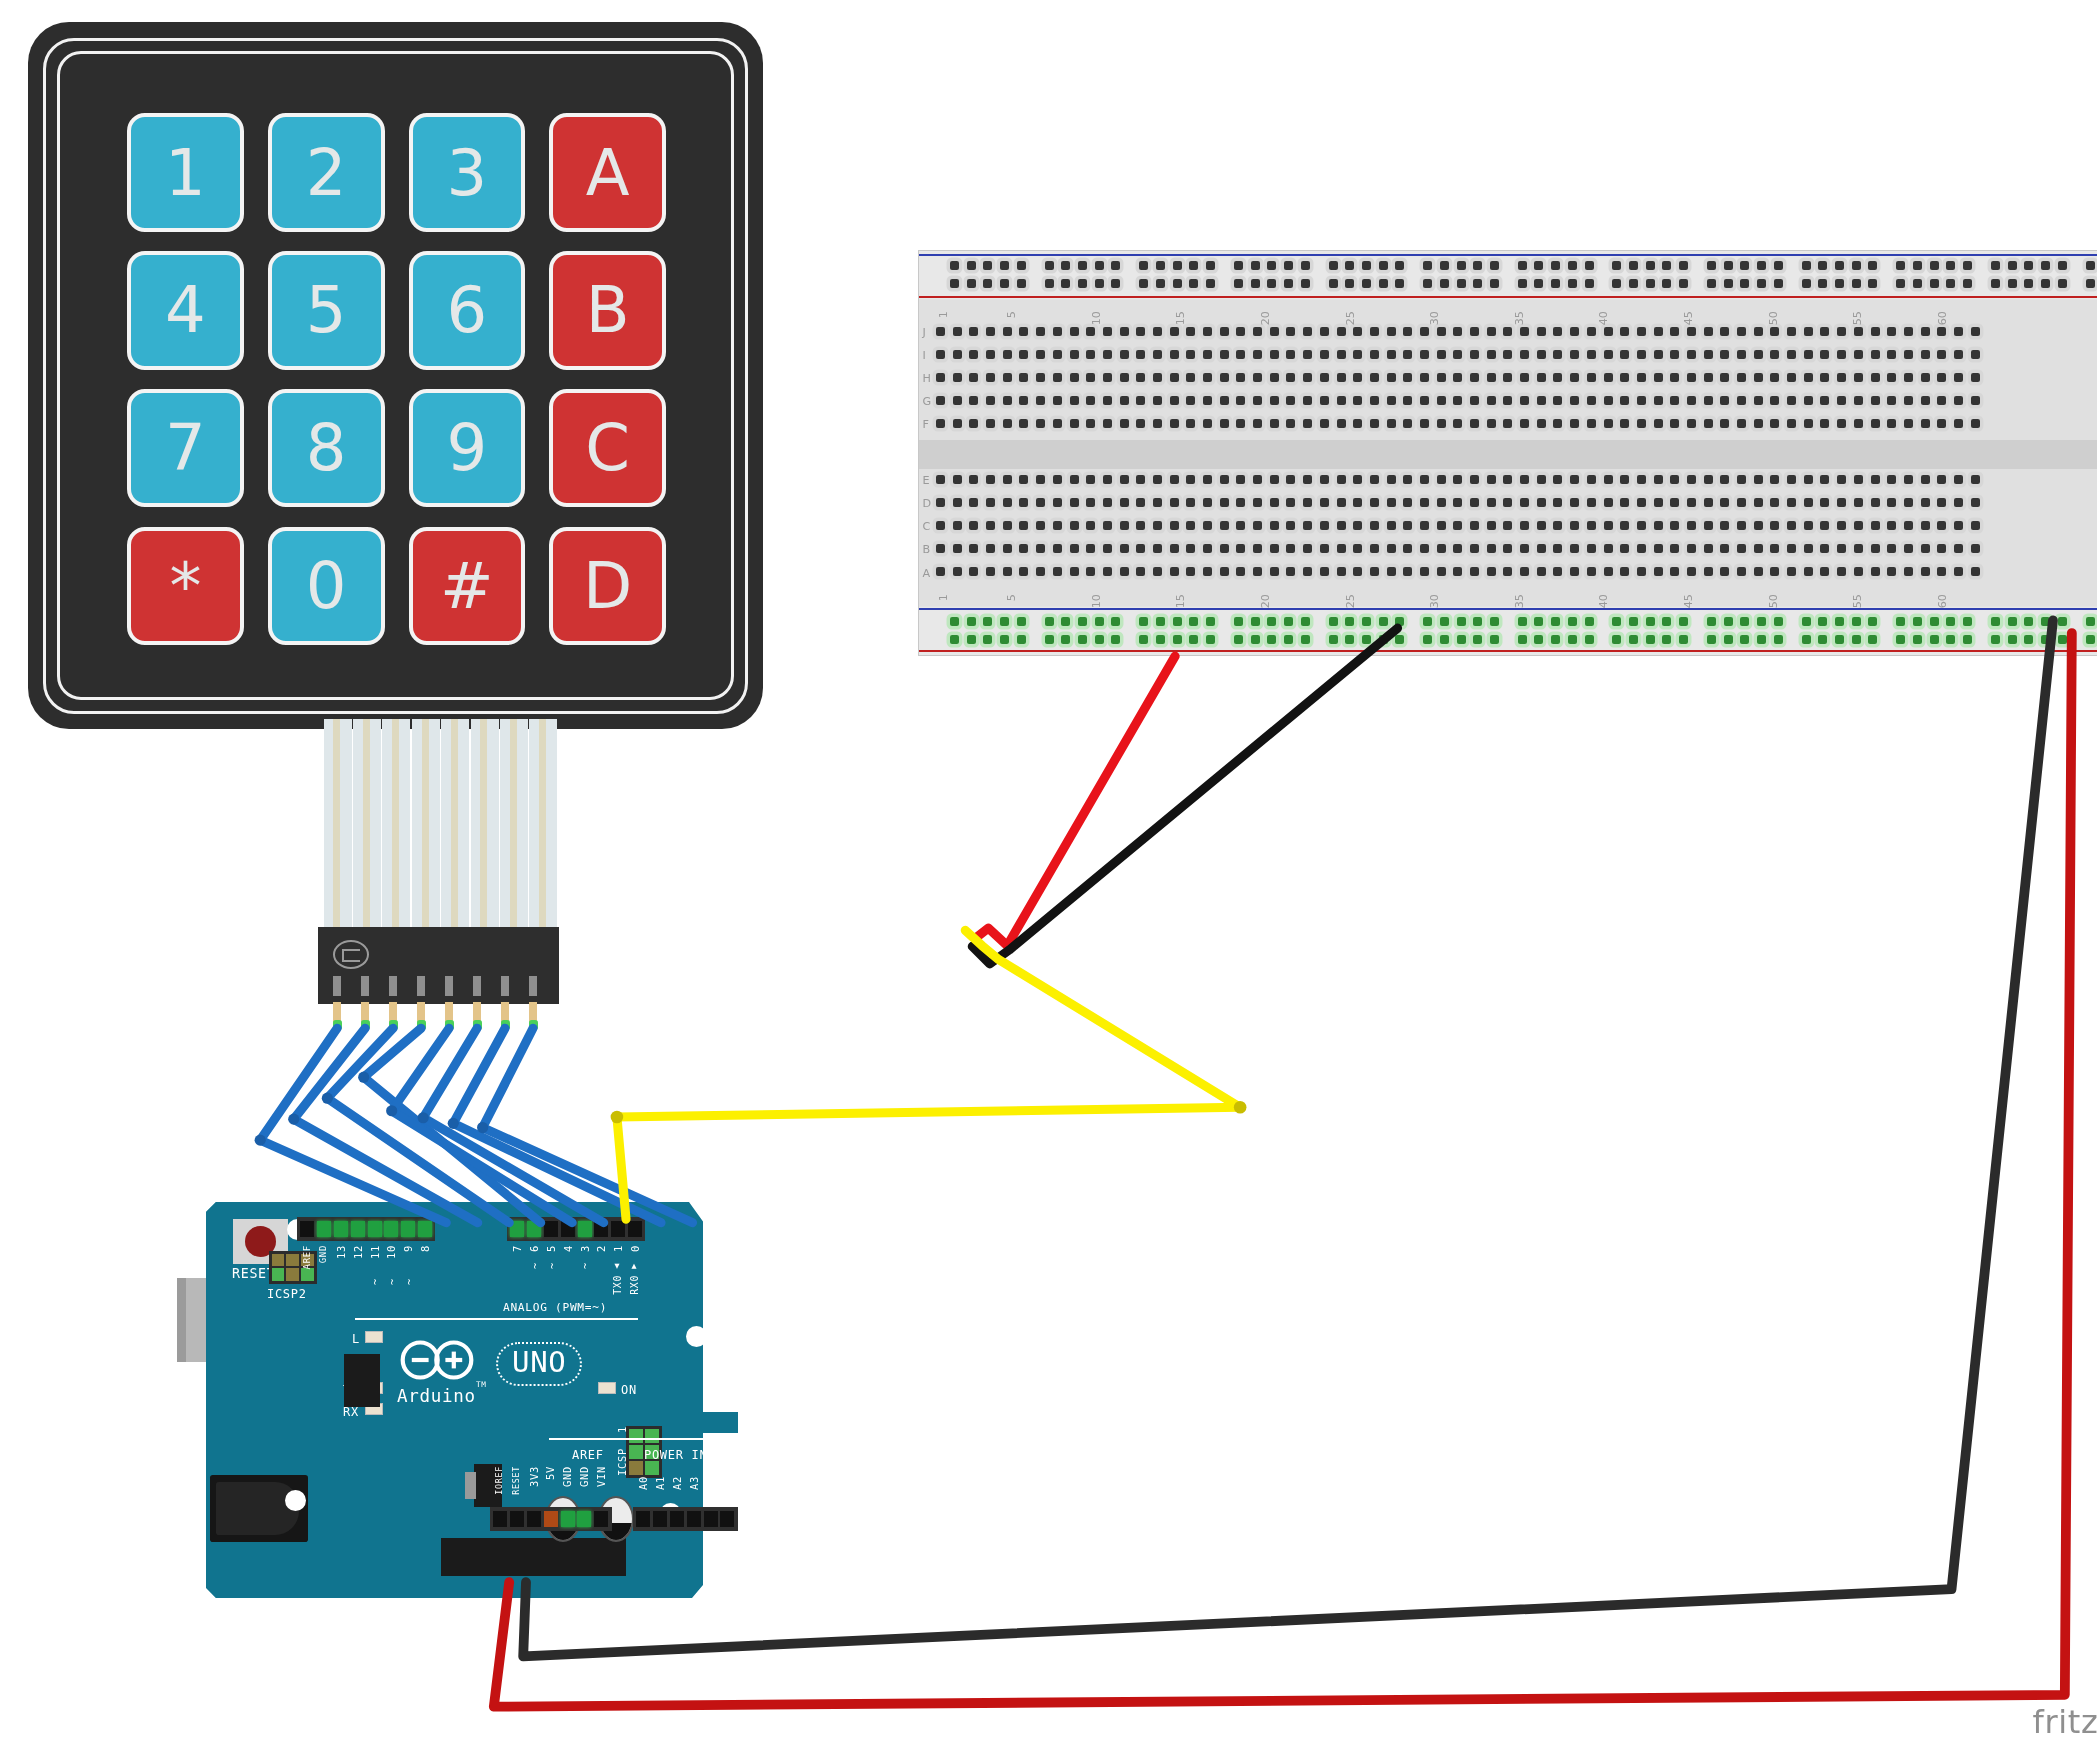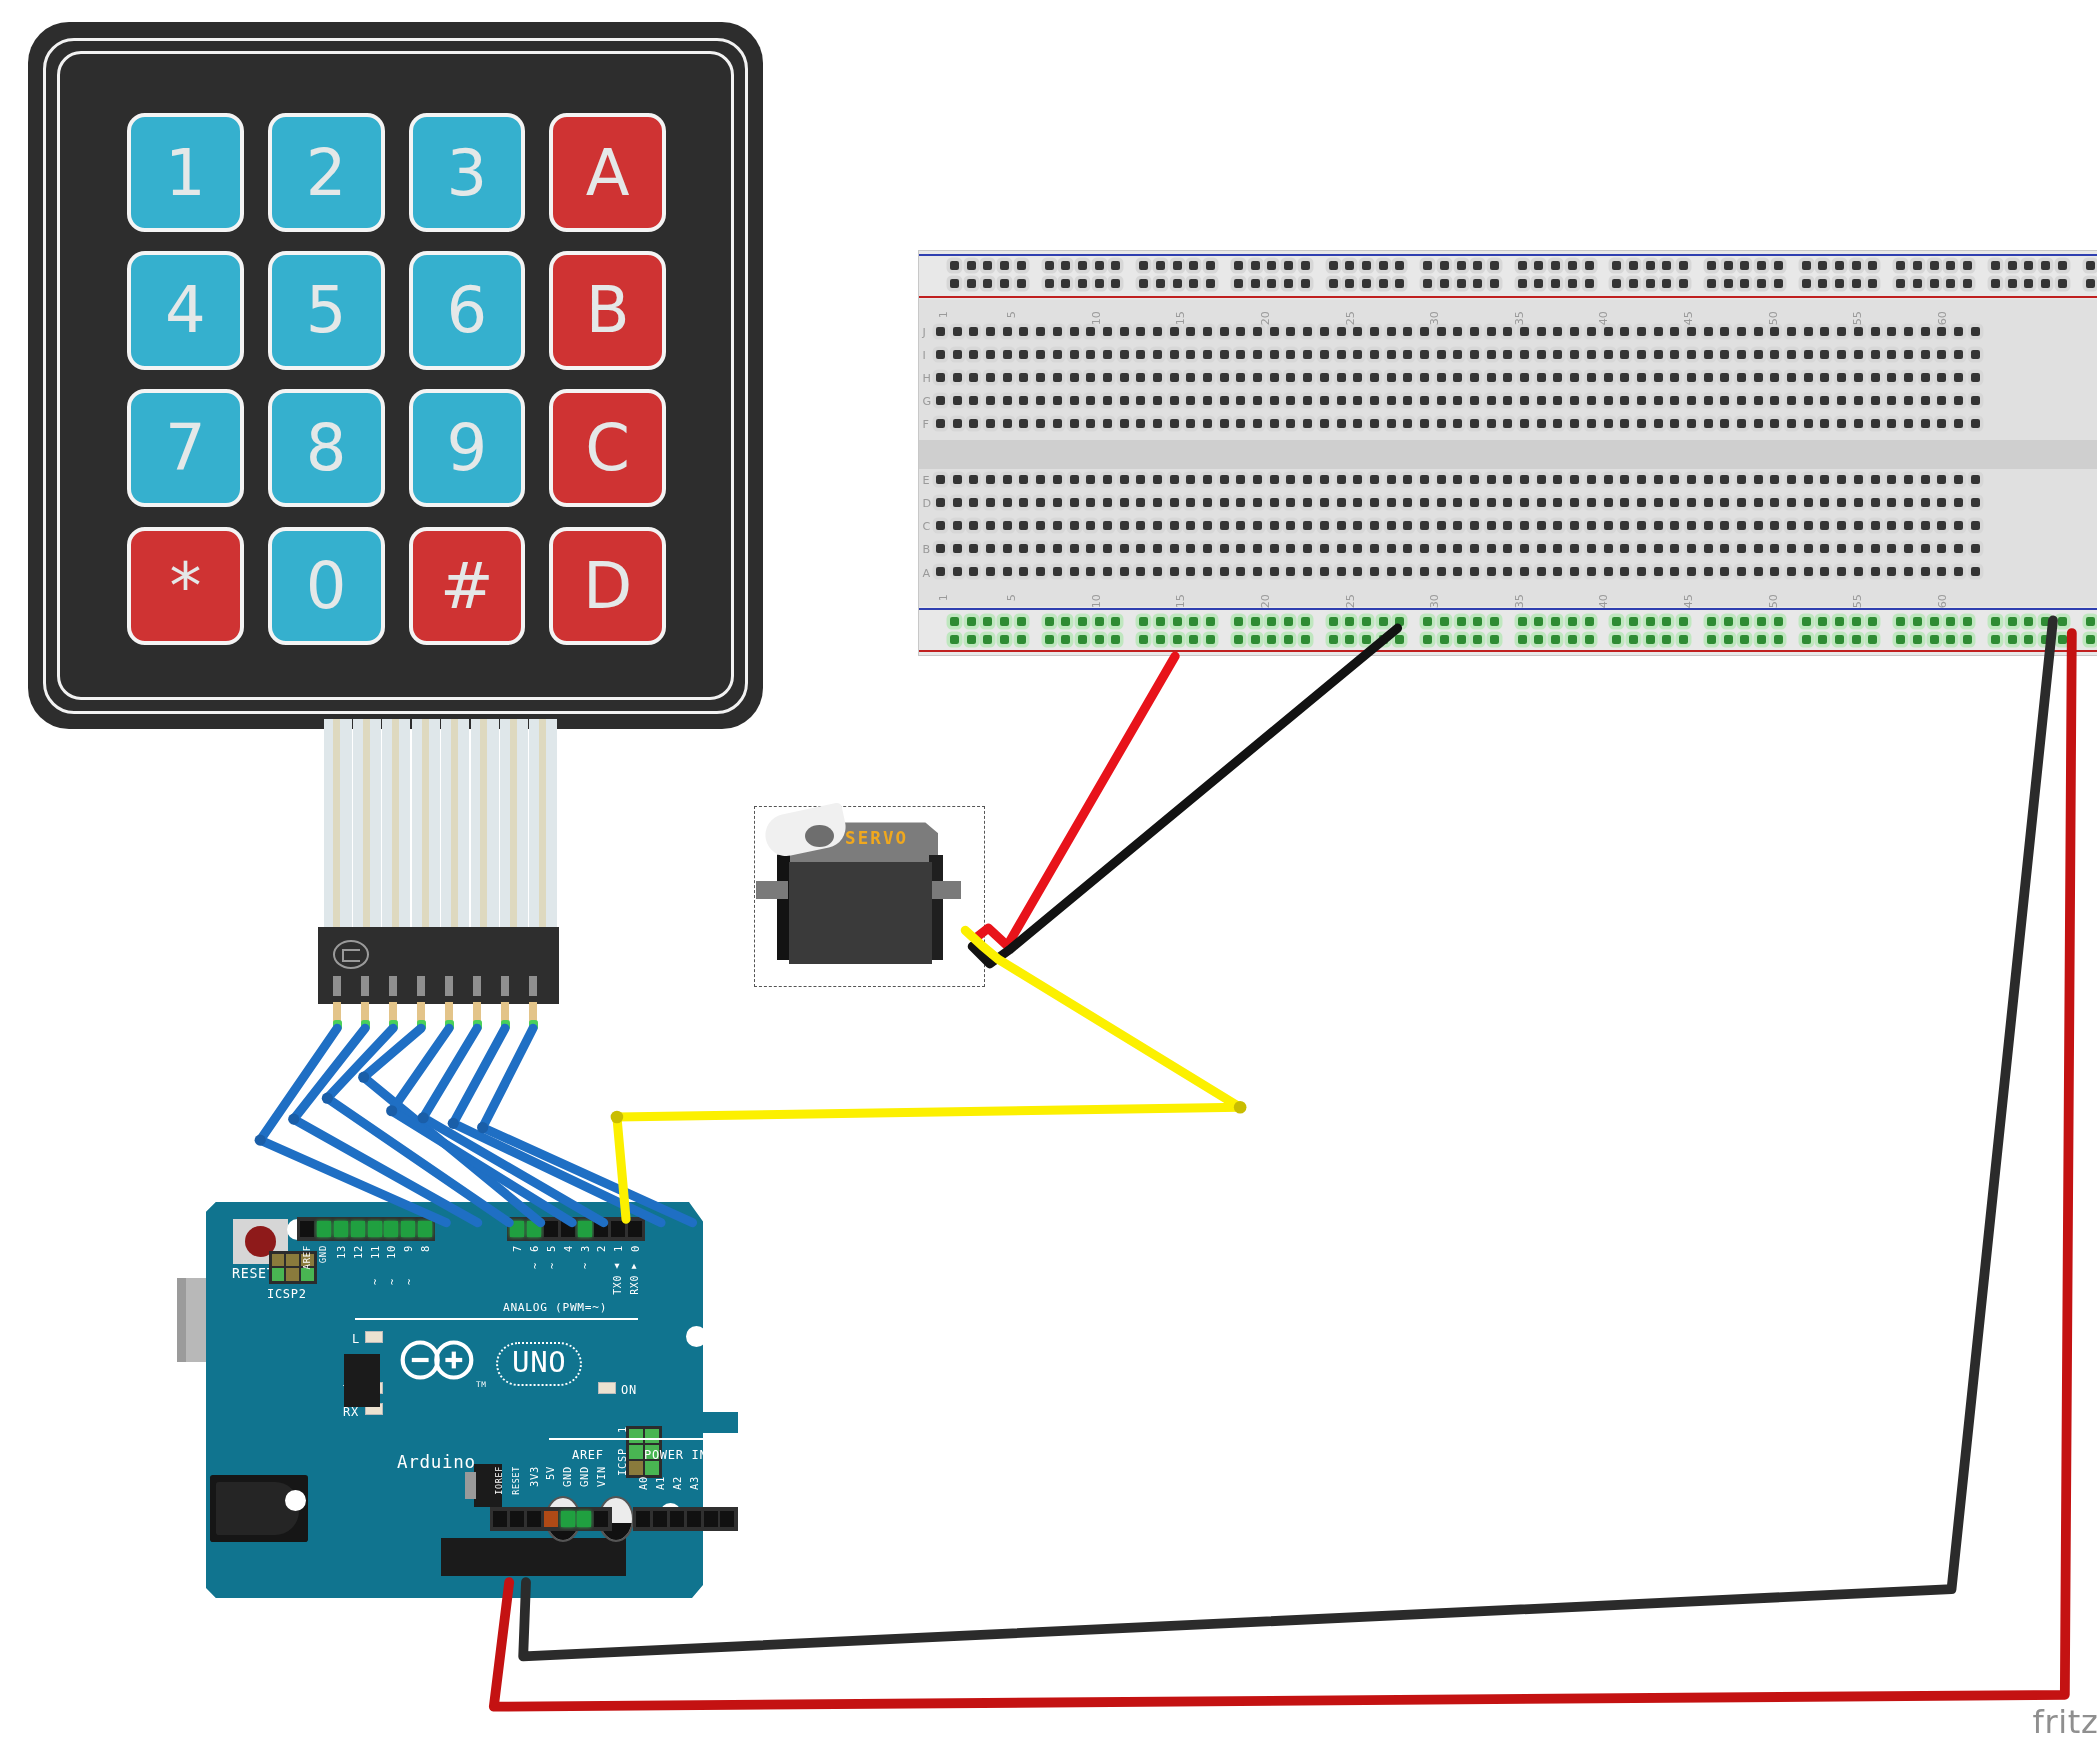--- a/index.html
+++ b/index.html
@@ -1219,17 +1219,6 @@
       <div class="numlbl" style="left: 1017px; top: 343px;">60</div>
     </div>
 
-  <div id="servo">
-    <div class="topcase"></div>
-    <div class="lshadow"></div>
-    <div class="rshadow"></div>
-    <div class="tabL"></div>
-    <div class="tabR"></div>
-    <div class="body"></div>
-    <div class="horn"></div>
-    <div class="hub"></div>
-    <div class="brand">SERVO</div>
-  </div>
 
   <div id="usb">
     <div class="nub1"></div>

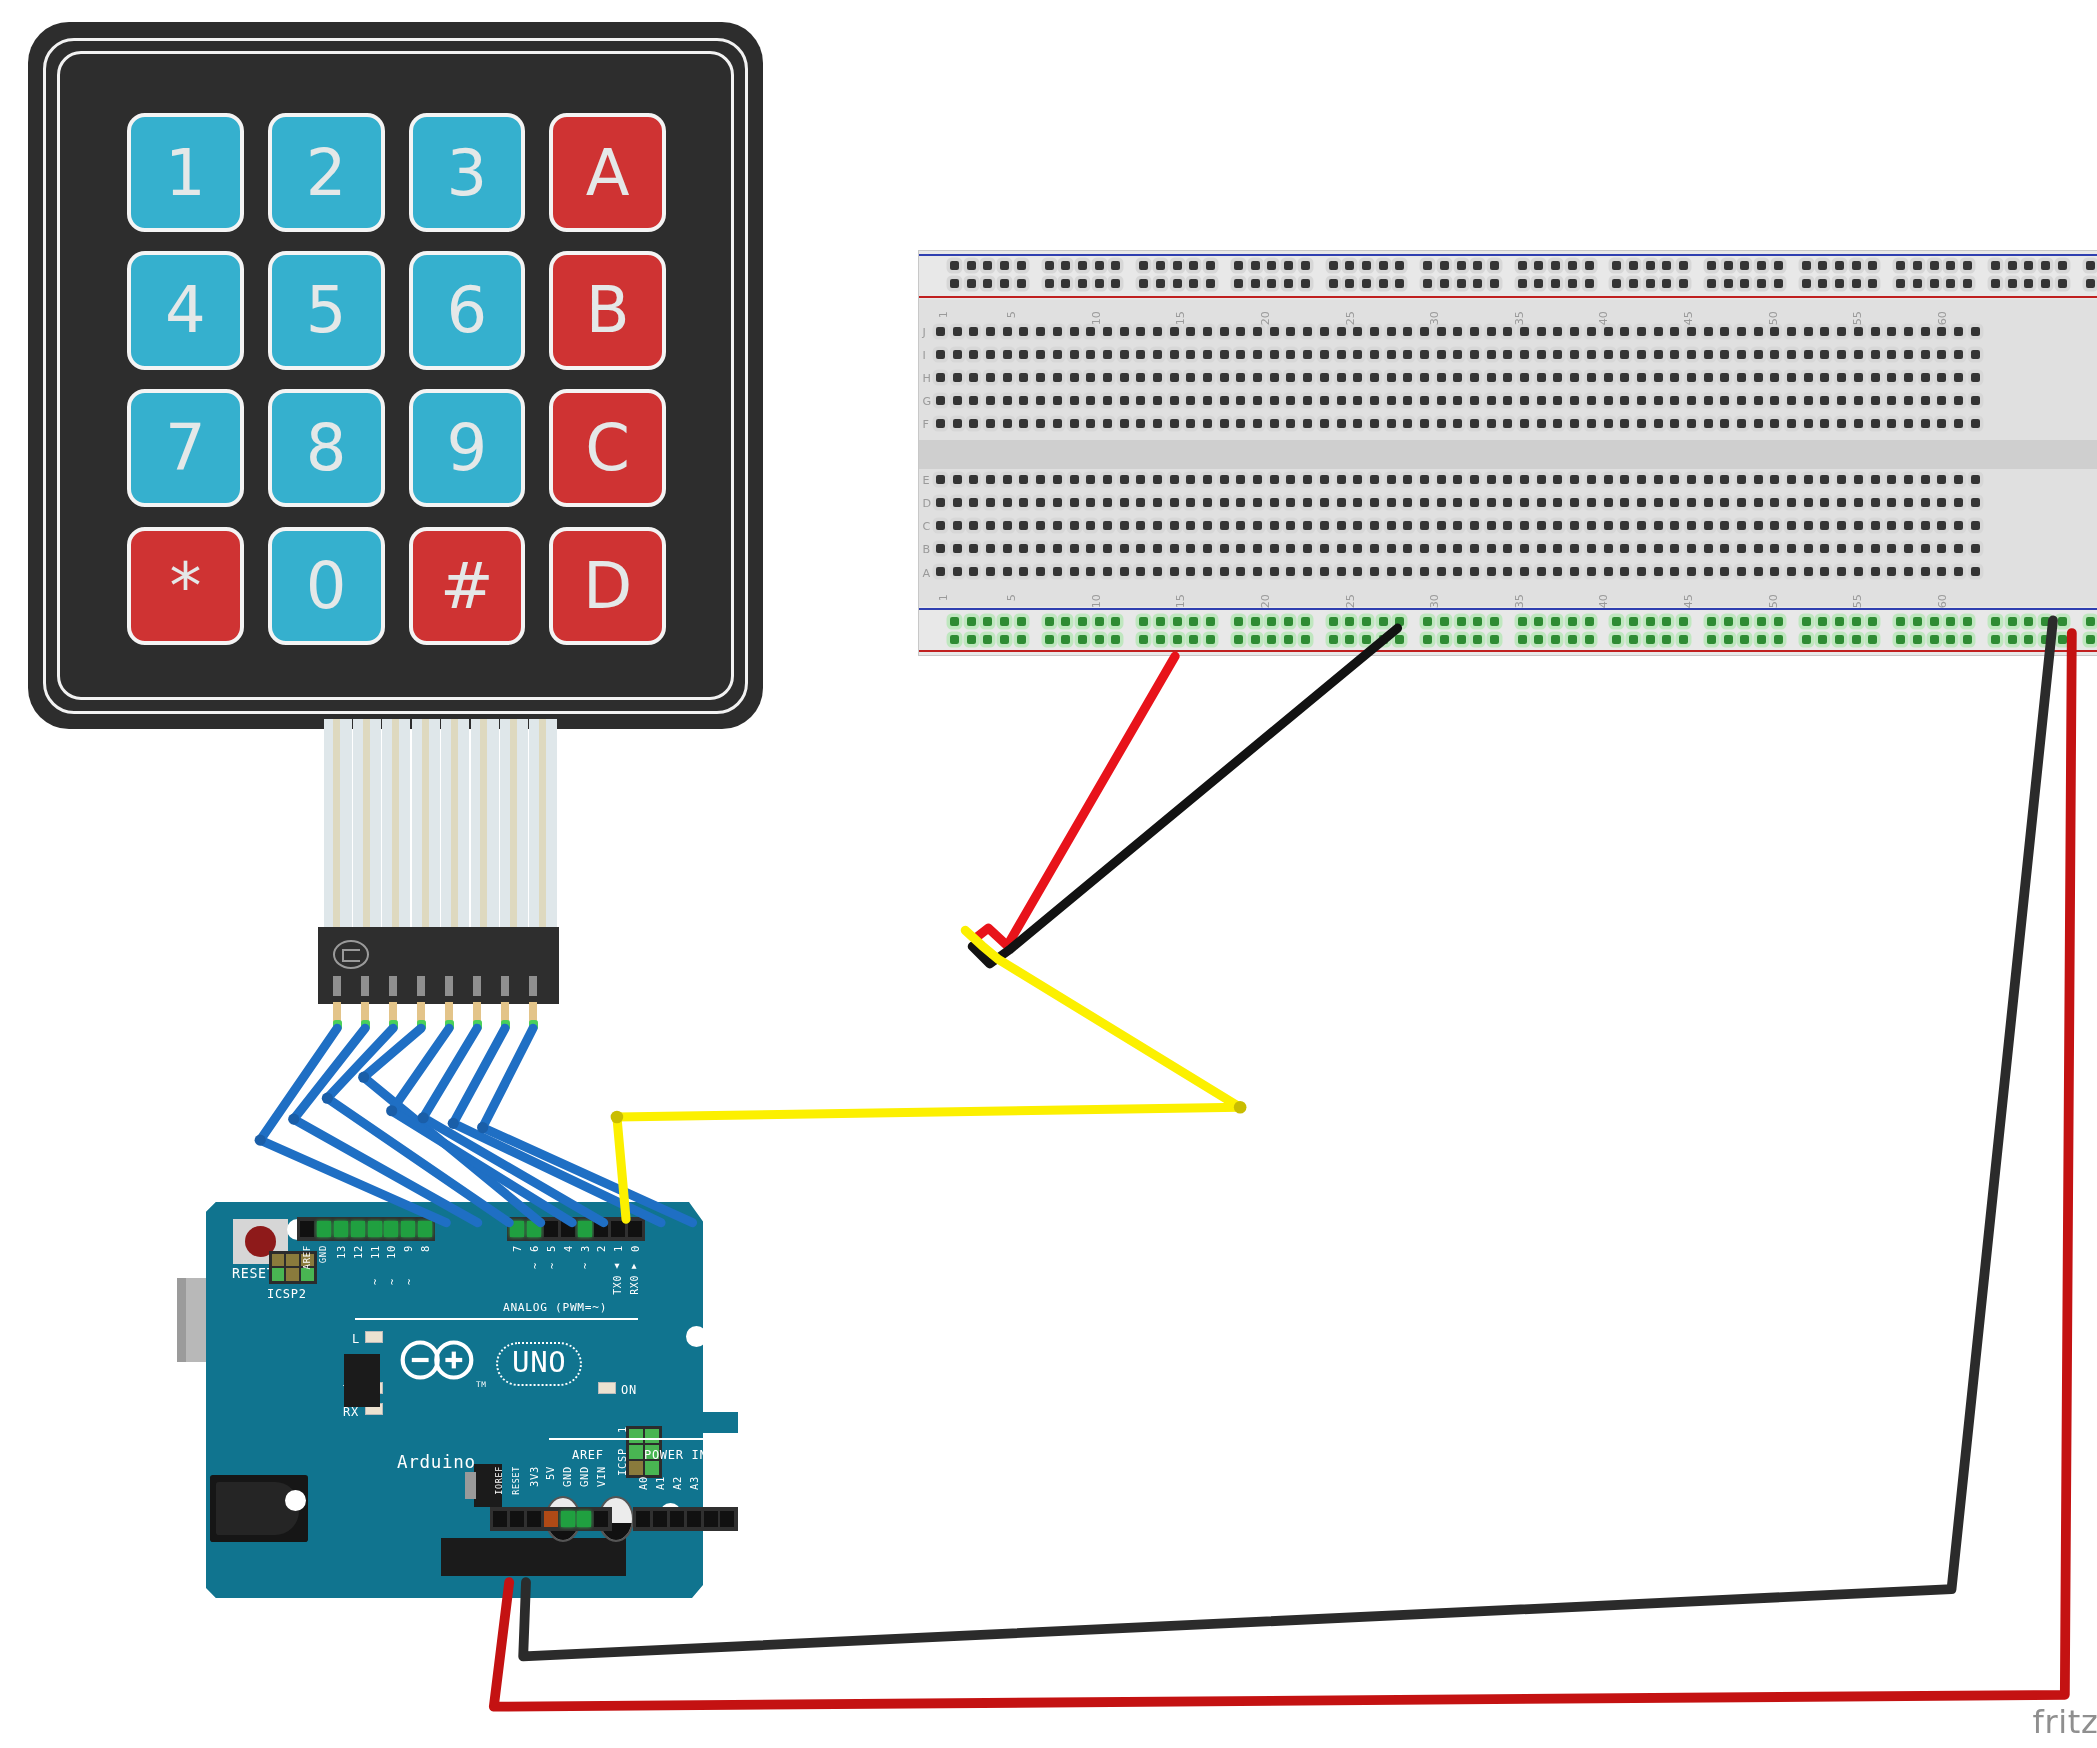--- a/index.html
+++ b/index.html
@@ -1310,7 +1310,7 @@
           <rect x="66" y="27" width="24" height="6" fill="#fff"></rect>
           <rect x="75" y="18" width="6" height="24" fill="#fff"></rect>
         </svg></div>
-      <div class="brd-text" style="left: 397px; top: 1452px; font-size: 17.5px;">Arduino</div>
+      <div class="brd-text" style="left: 397px; top: 1386px; font-size: 17.5px;">Arduino</div>
       <div class="brd-text" style="left: 476px; top: 1380px; font-size: 7.7px;">TM</div>
       <div class="brd-text" style="left: 496px; top: 1342px; font-size: 29px; border: 2.8px dotted rgb(255, 255, 255); border-radius: 24px; padding: 1.4px 14px 4.2px;">UNO</div>
       <div class="ic-blk" style="left: 344px; top: 1354px; width: 36px; height: 53px;"></div>

